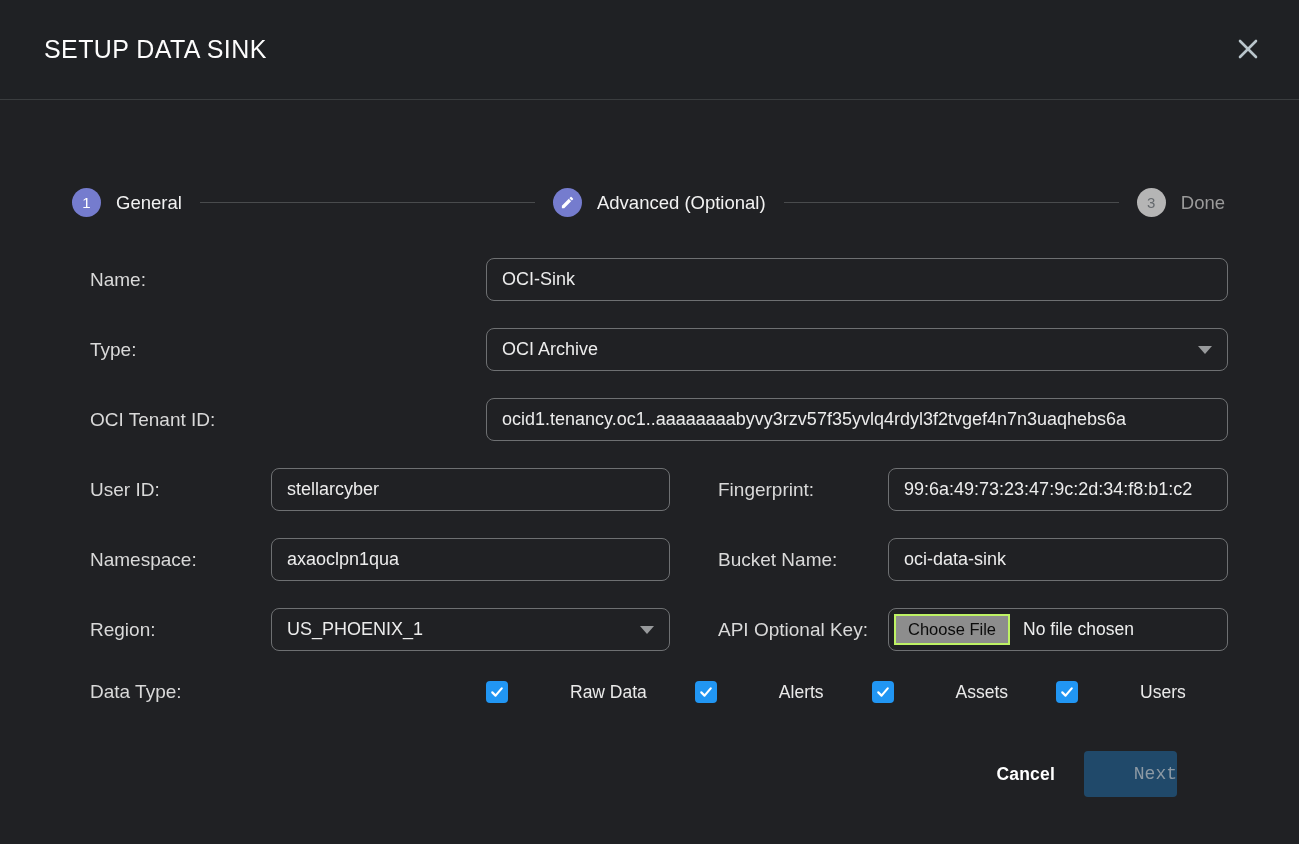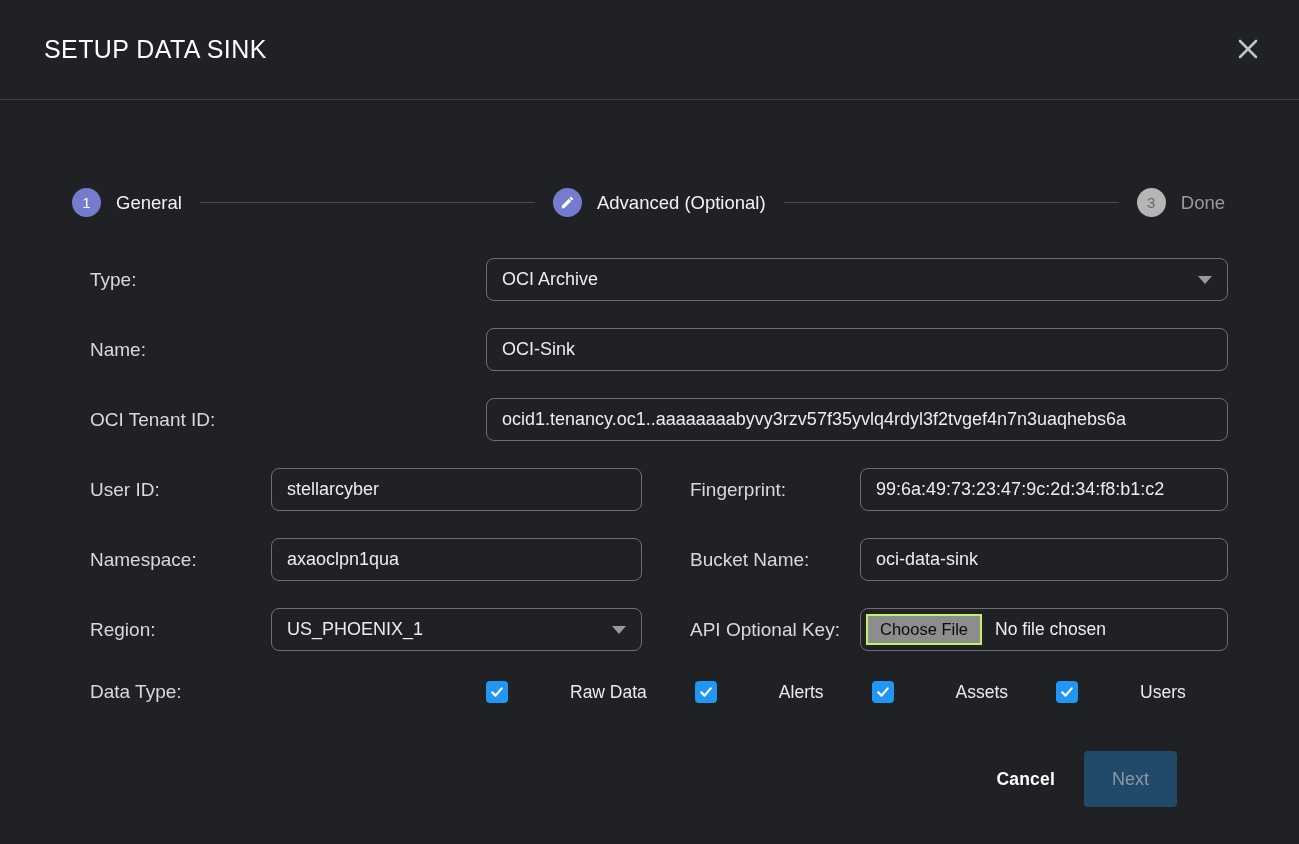--- a/index.html
+++ b/index.html
@@ -235,16 +235,16 @@
 <div class="form-area">
 
   <div class="form-row">
+    <div class="lbl lbl-main">Name:</div>
+    <input class="txt-input grow" type="text" value="OCI-Sink" style="">
+  </div>
+
+  <div class="form-row">
     <div class="lbl lbl-main">Type:</div>
     <div class="select-box grow">
       <span class="select-value">OCI Archive</span>
       <span class="dd-arrow"></span>
     </div>
-  </div>
-
-  <div class="form-row">
-    <div class="lbl lbl-main">Name:</div>
-    <input class="txt-input grow" type="text" value="OCI-Sink" style="">
   </div>
 
   <div class="form-row">

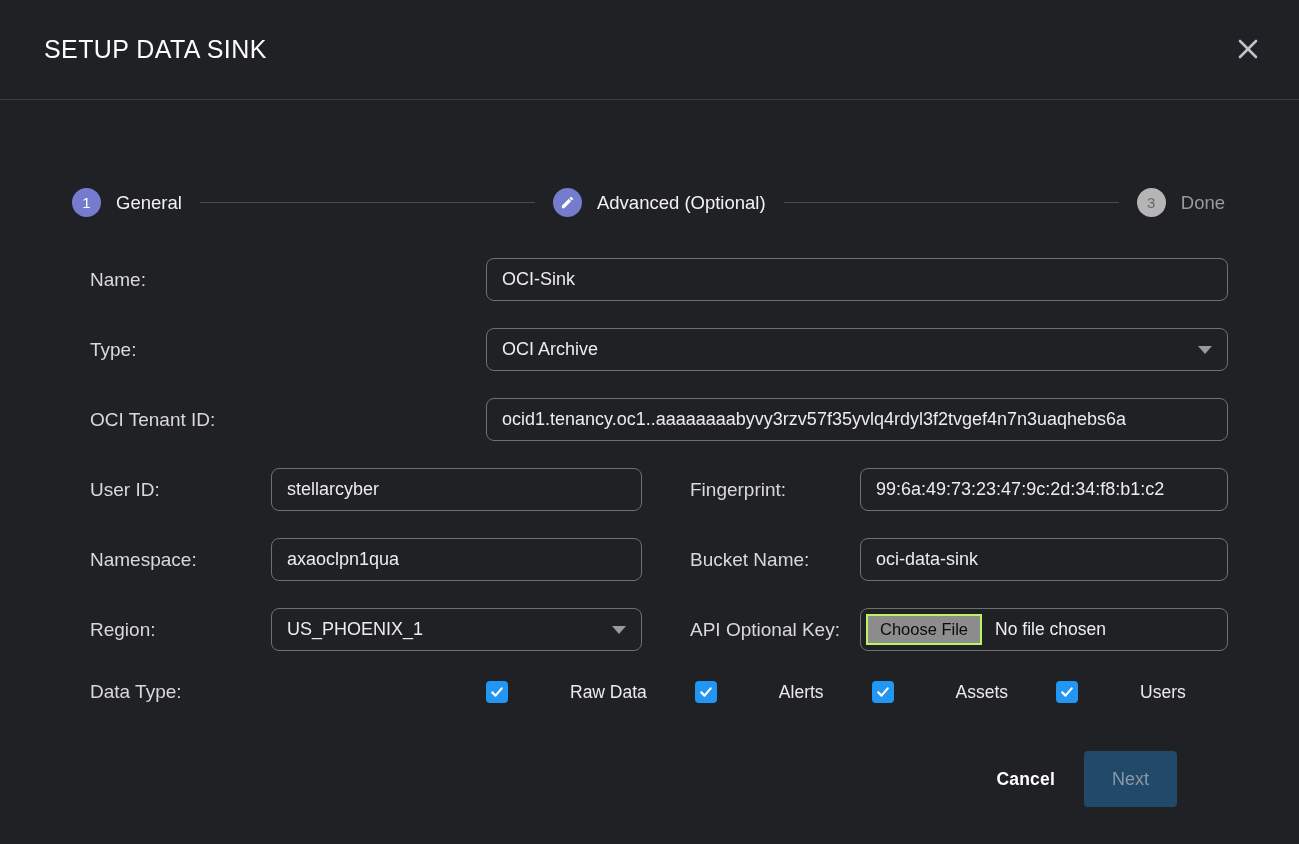--- a/index.html
+++ b/index.html
@@ -106,7 +106,7 @@
     outline: none;
   }
   .grow { flex: 1 1 auto; min-width: 0; }
-  .w-left { width: 371px; flex: 0 0 auto; }
+  .w-left { width: 399px; flex: 0 0 auto; }
   .txt-input { white-space: nowrap; overflow: hidden; text-overflow: clip; }
 
   .select-box {

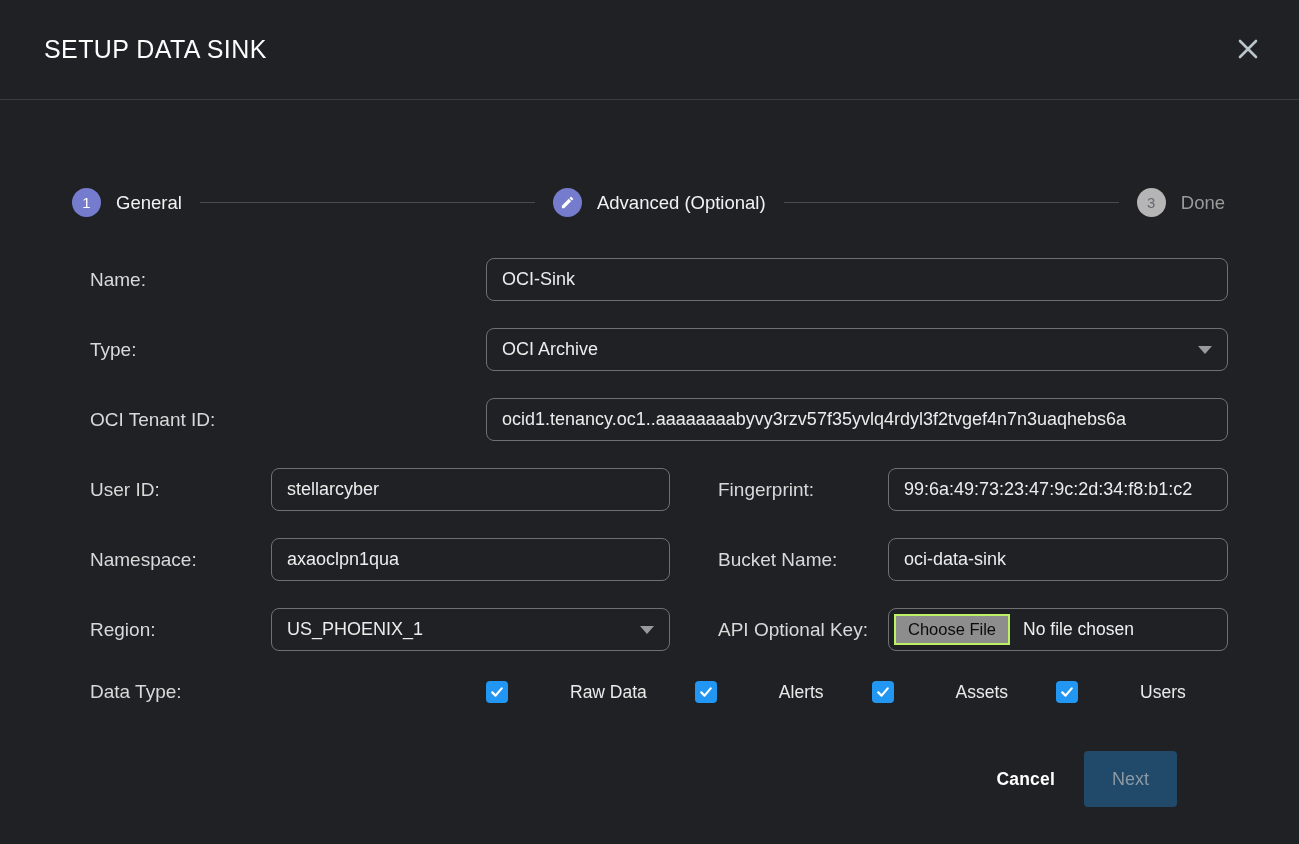--- a/index.html
+++ b/index.html
@@ -188,14 +188,15 @@
   }
   .next-btn {
     width: 93px;
-    height: 56px;
+    height: 46px;
     background: #20496a;
     color: #8c99a4;
     border: none;
     border-radius: 4px;
-    font-family: Liberation Sans, sans-serif;
+    font-family: Liberation Mono, monospace;
     font-size: 18px;
     cursor: pointer;
+    text-align: right;
   }
 </style>
 </head>

